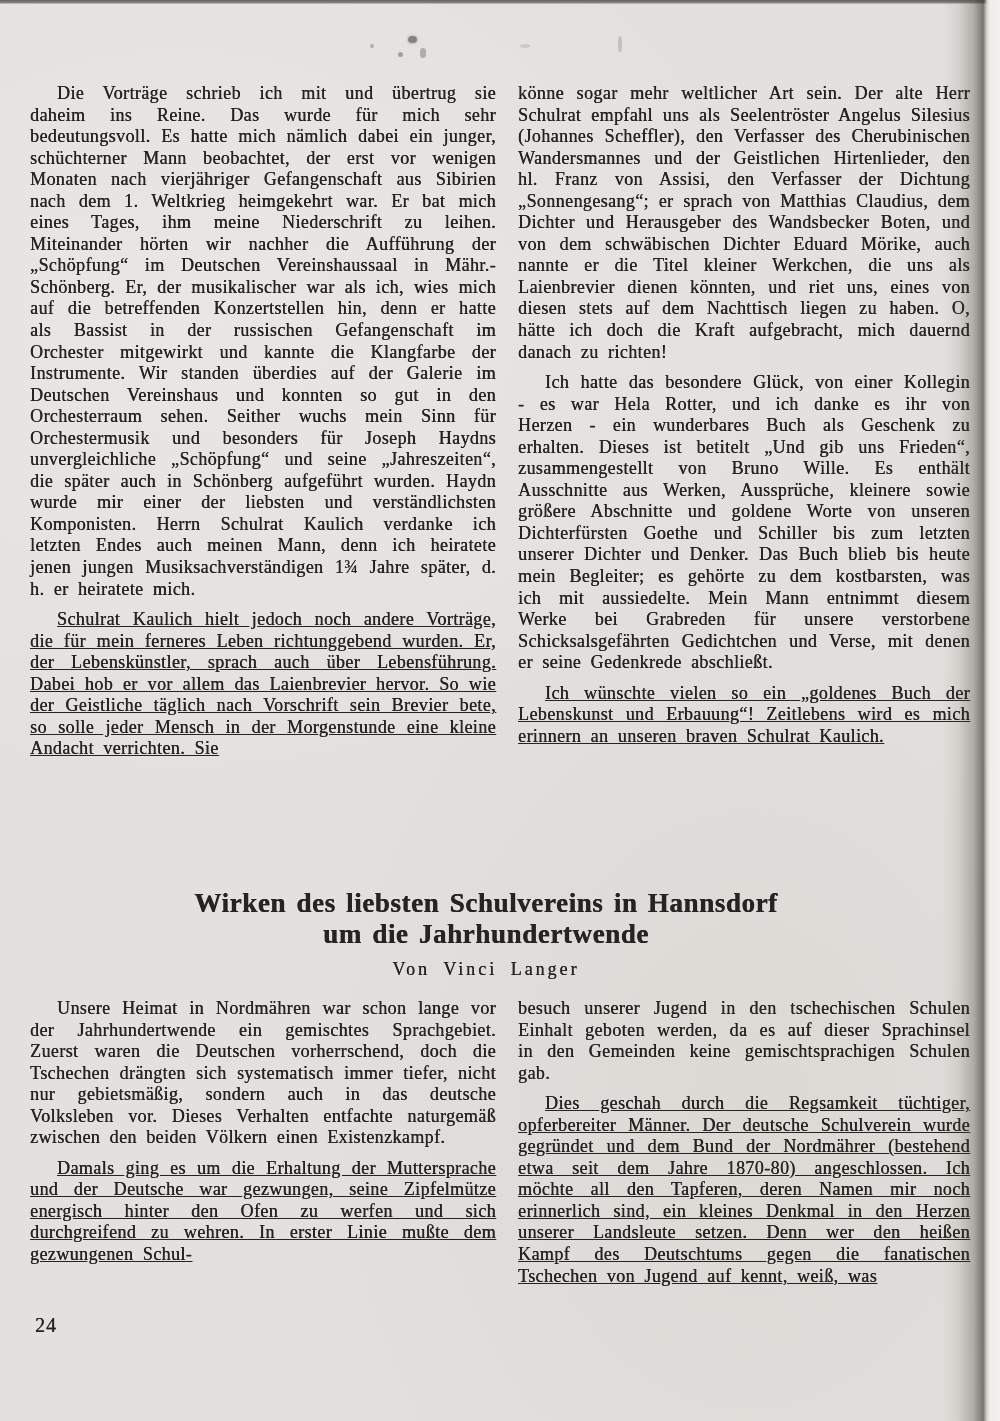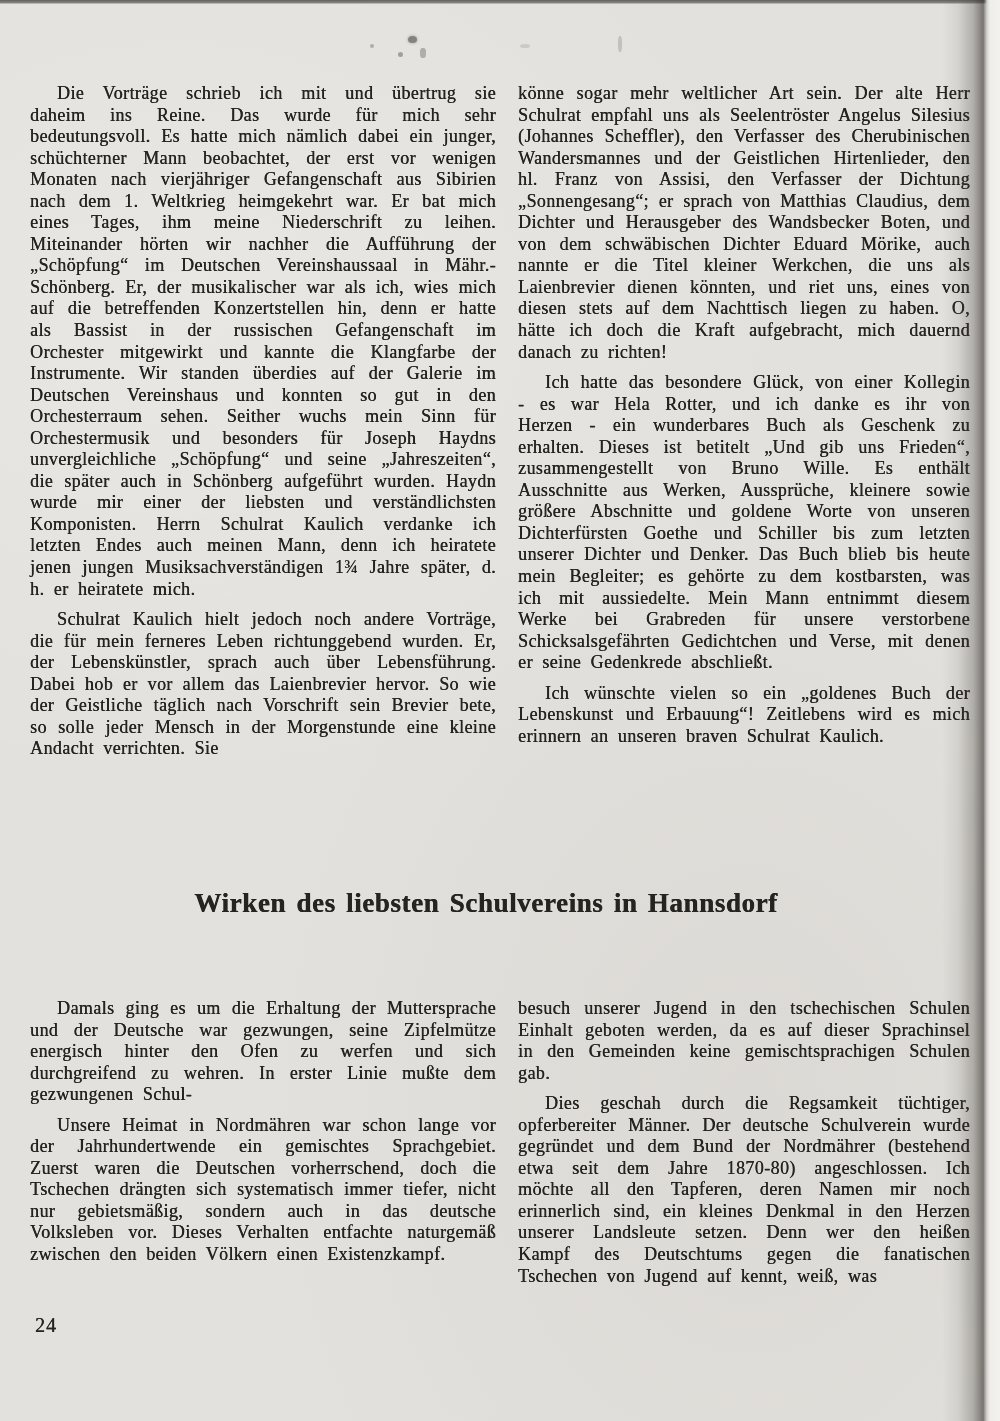--- a/index.html
+++ b/index.html
@@ -57,7 +57,7 @@
   }
   .col p{margin:0 0 9px 0;}
   .col p.indent{text-indent:27px;}
-  .col p:last-child{margin-bottom:0;}
+  .col p:last-child{margin-bottom:0;text-decoration:underline;}
   .tl{left:30px;  top:83px;  width:466px;}
   .tr{left:518px; top:83px;  width:452px;}
   .bl{left:30px;  top:998px; width:466px;}

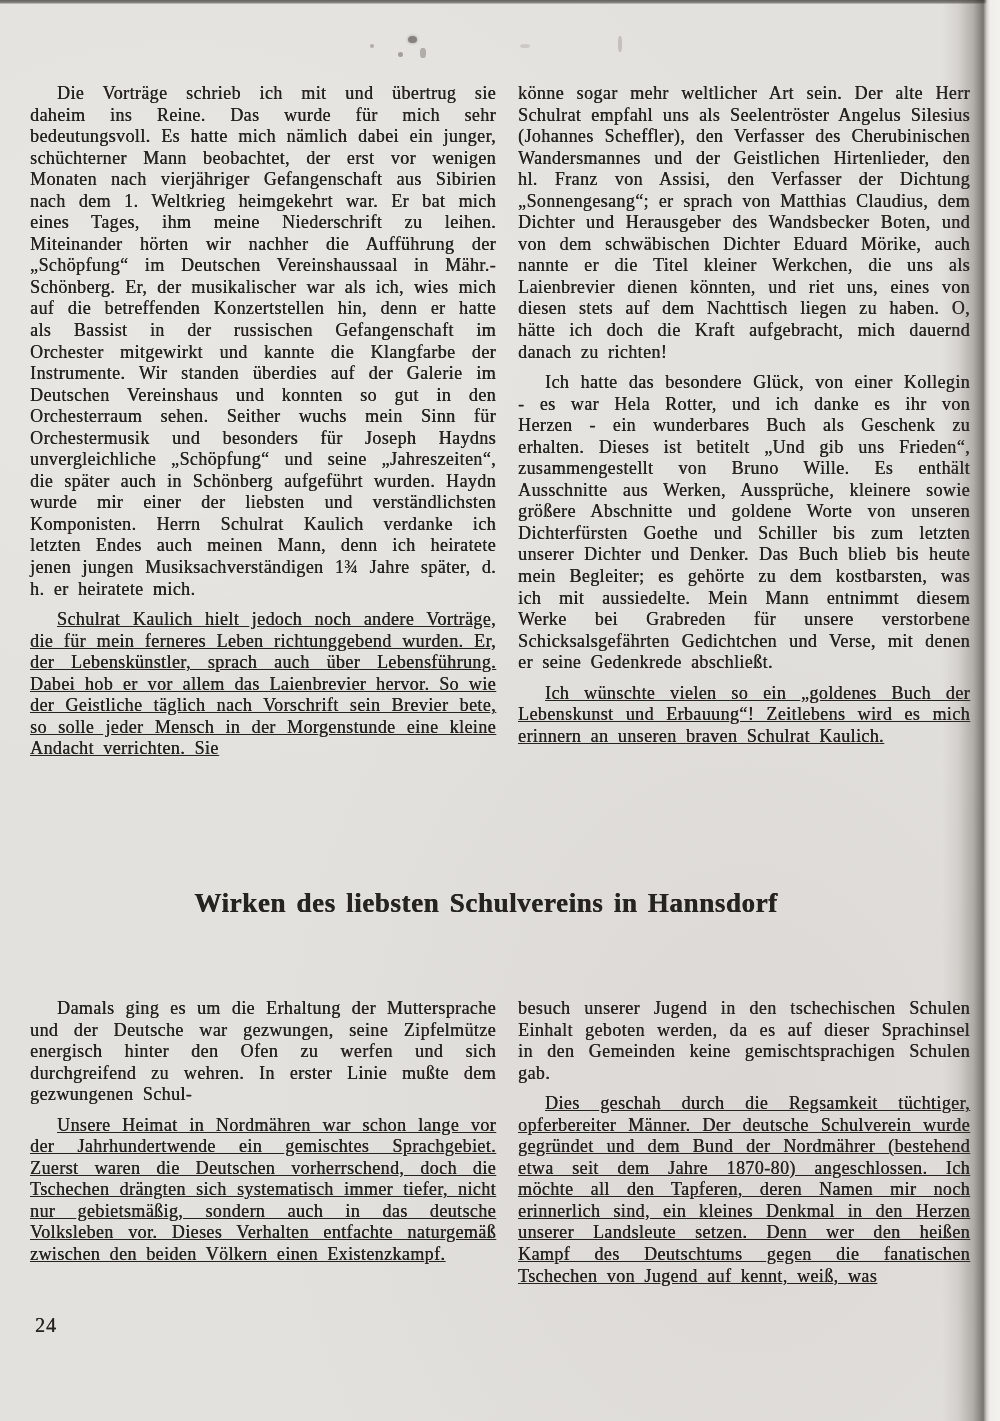--- a/index.html
+++ b/index.html
@@ -113,6 +113,7 @@
   <div class="section-heading">
     <h1>
       <span>Wirken des liebsten Schulvereins in Hannsdorf</span><br>
+      <span>um die Jahrhundertwende</span>
     </h1>
   </div>
 

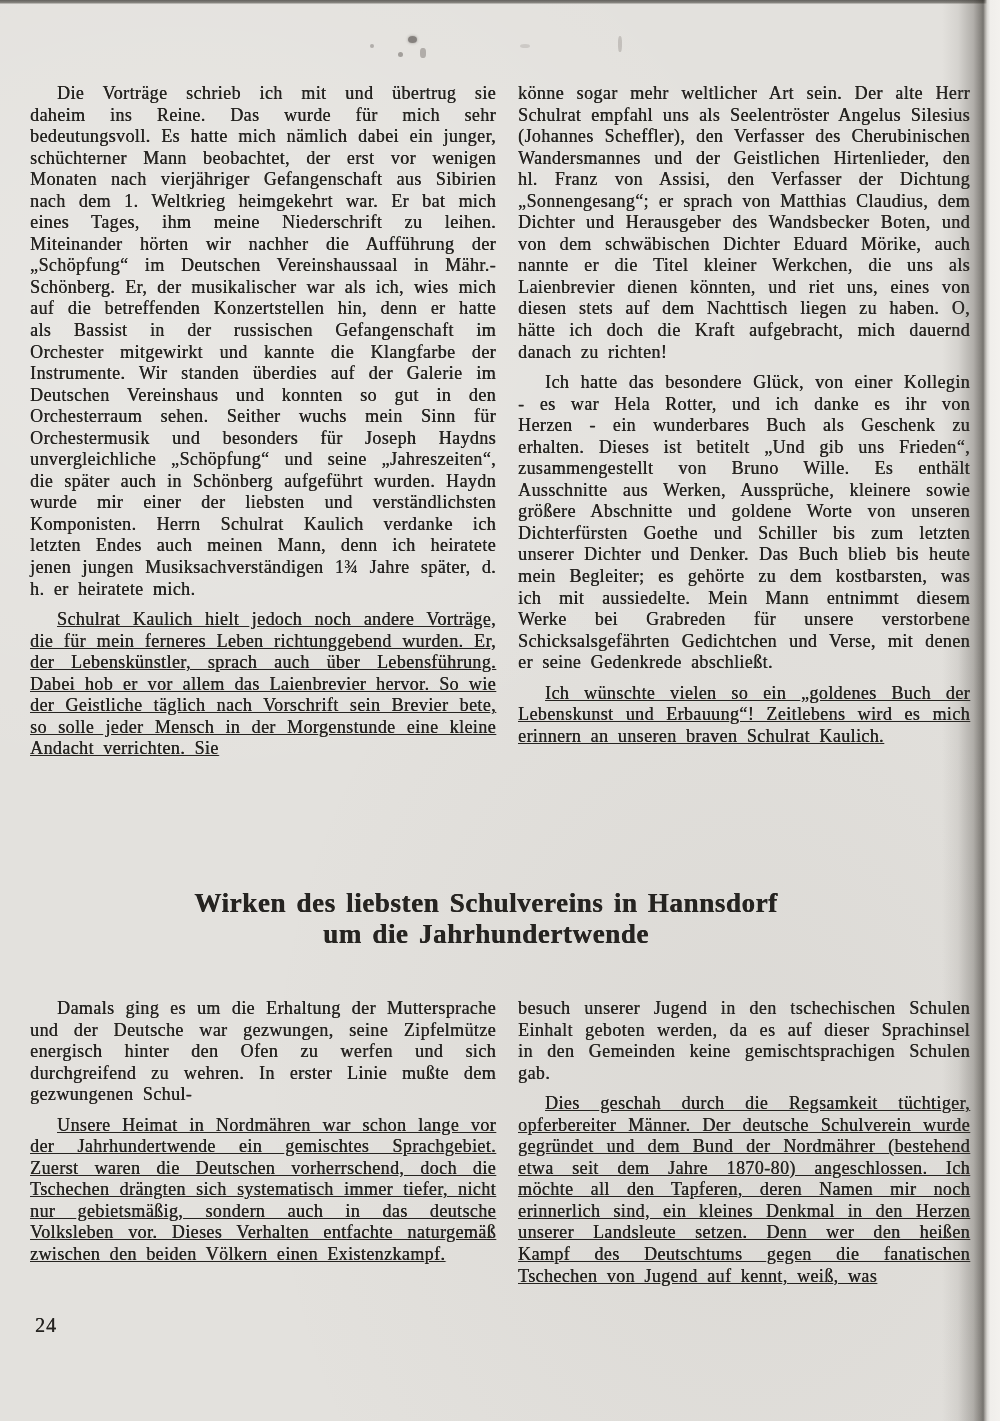--- a/index.html
+++ b/index.html
@@ -115,6 +115,7 @@
       <span>Wirken des liebsten Schulvereins in Hannsdorf</span><br>
       <span>um die Jahrhundertwende</span>
     </h1>
+    <div class="byline">Von Vinci Langer</div>
   </div>
 
   <div class="col bl">

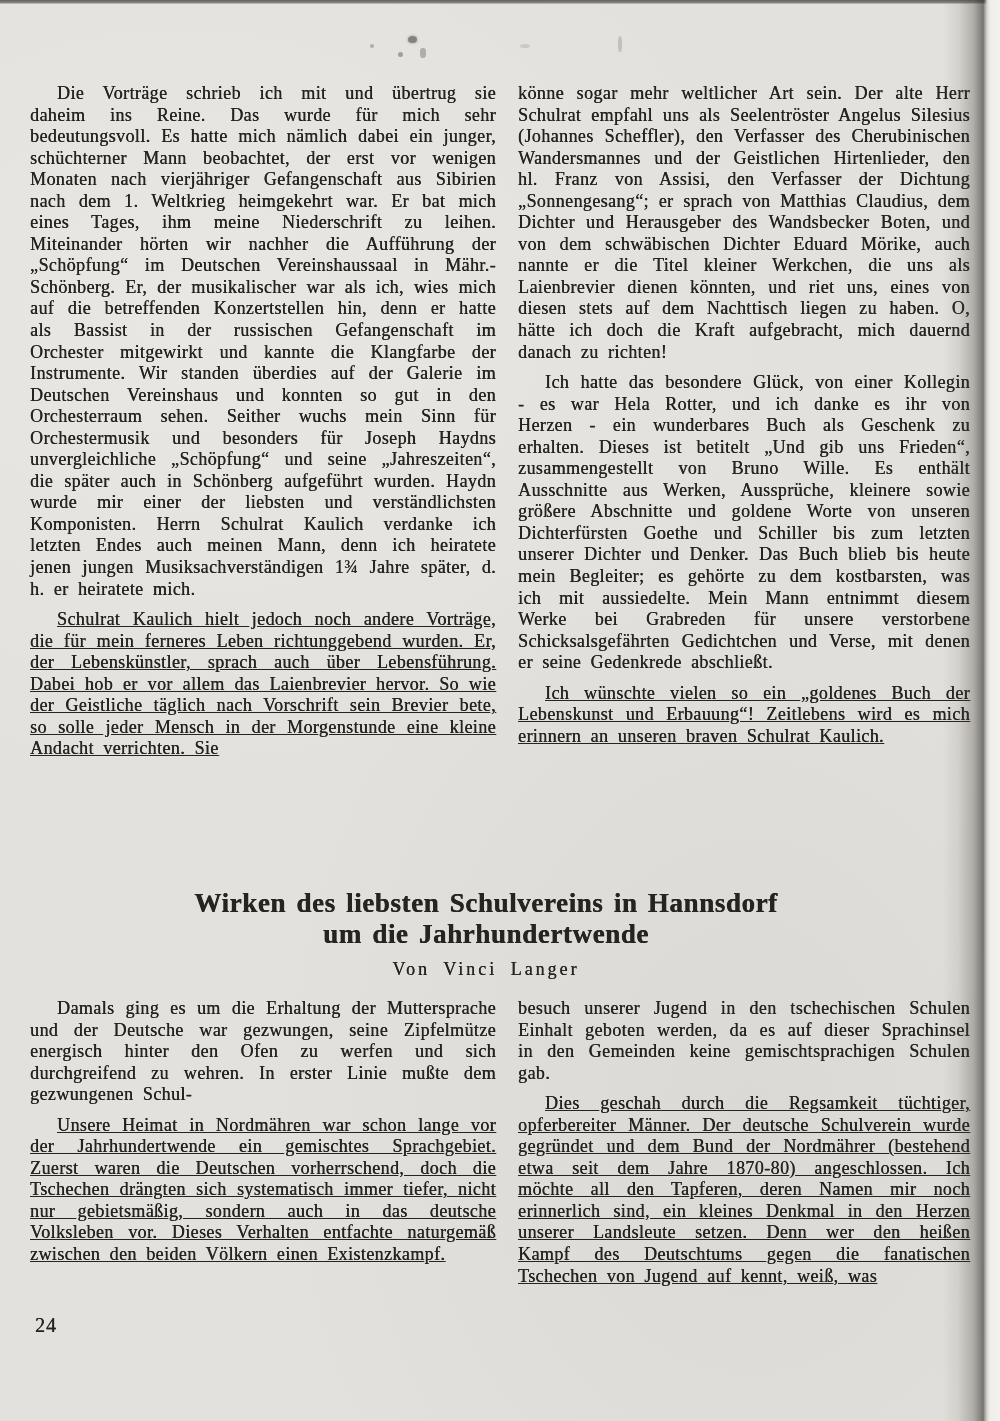--- a/index.html
+++ b/index.html
@@ -119,8 +119,8 @@
   </div>
 
   <div class="col bl">
+    <p class="indent">Unsere Heimat in Nordmähren war schon lange vor der Jahrhundertwende ein gemischtes Sprachgebiet. Zuerst waren die Deutschen vorherrschend, doch die Tschechen drängten sich systematisch immer tiefer, nicht nur gebietsmäßig, sondern auch in das deutsche Volksleben vor. Dieses Verhalten entfachte naturgemäß zwischen den beiden Völkern einen Existenzkampf.</p>
     <p class="indent">Damals ging es um die Erhaltung der Muttersprache und der Deutsche war gezwungen, seine Zipfelmütze energisch hinter den Ofen zu werfen und sich durchgreifend zu wehren. In erster Linie mußte dem gezwungenen Schul-</p>
-    <p class="indent">Unsere Heimat in Nordmähren war schon lange vor der Jahrhundertwende ein gemischtes Sprachgebiet. Zuerst waren die Deutschen vorherrschend, doch die Tschechen drängten sich systematisch immer tiefer, nicht nur gebietsmäßig, sondern auch in das deutsche Volksleben vor. Dieses Verhalten entfachte naturgemäß zwischen den beiden Völkern einen Existenzkampf.</p>
   </div>
 
   <div class="col br">

